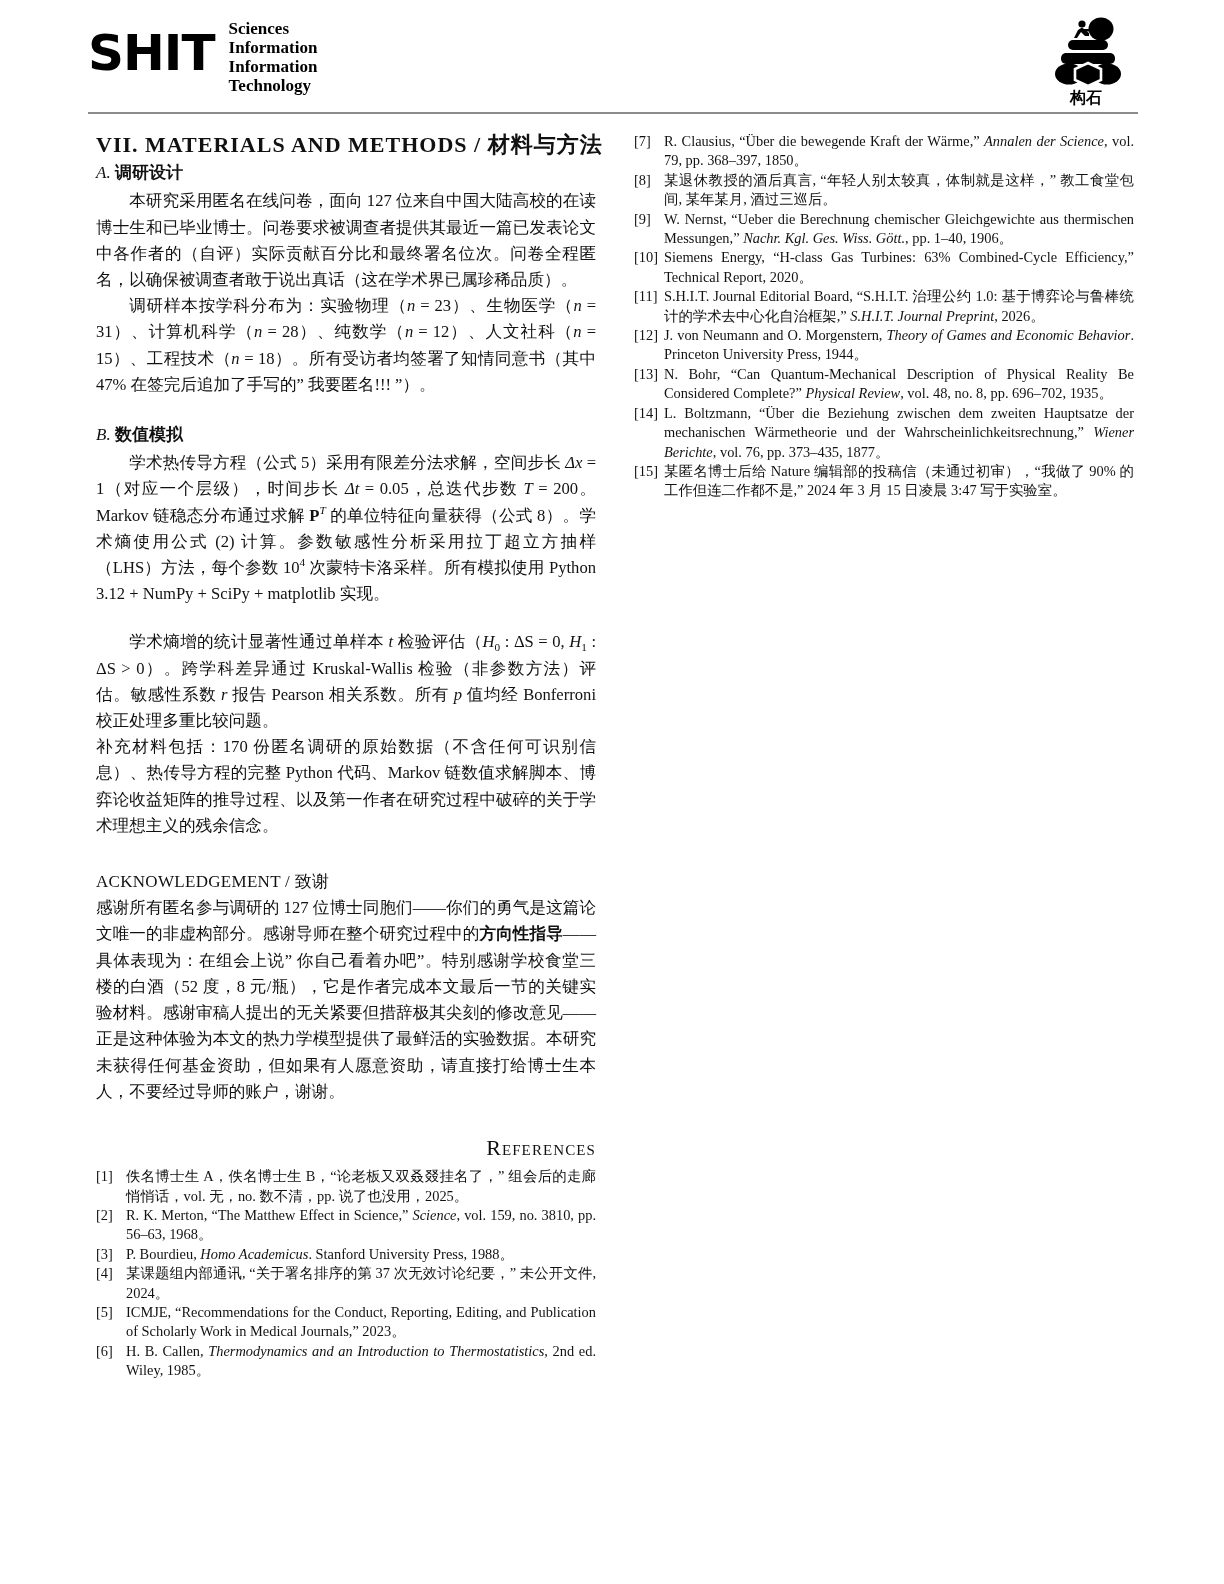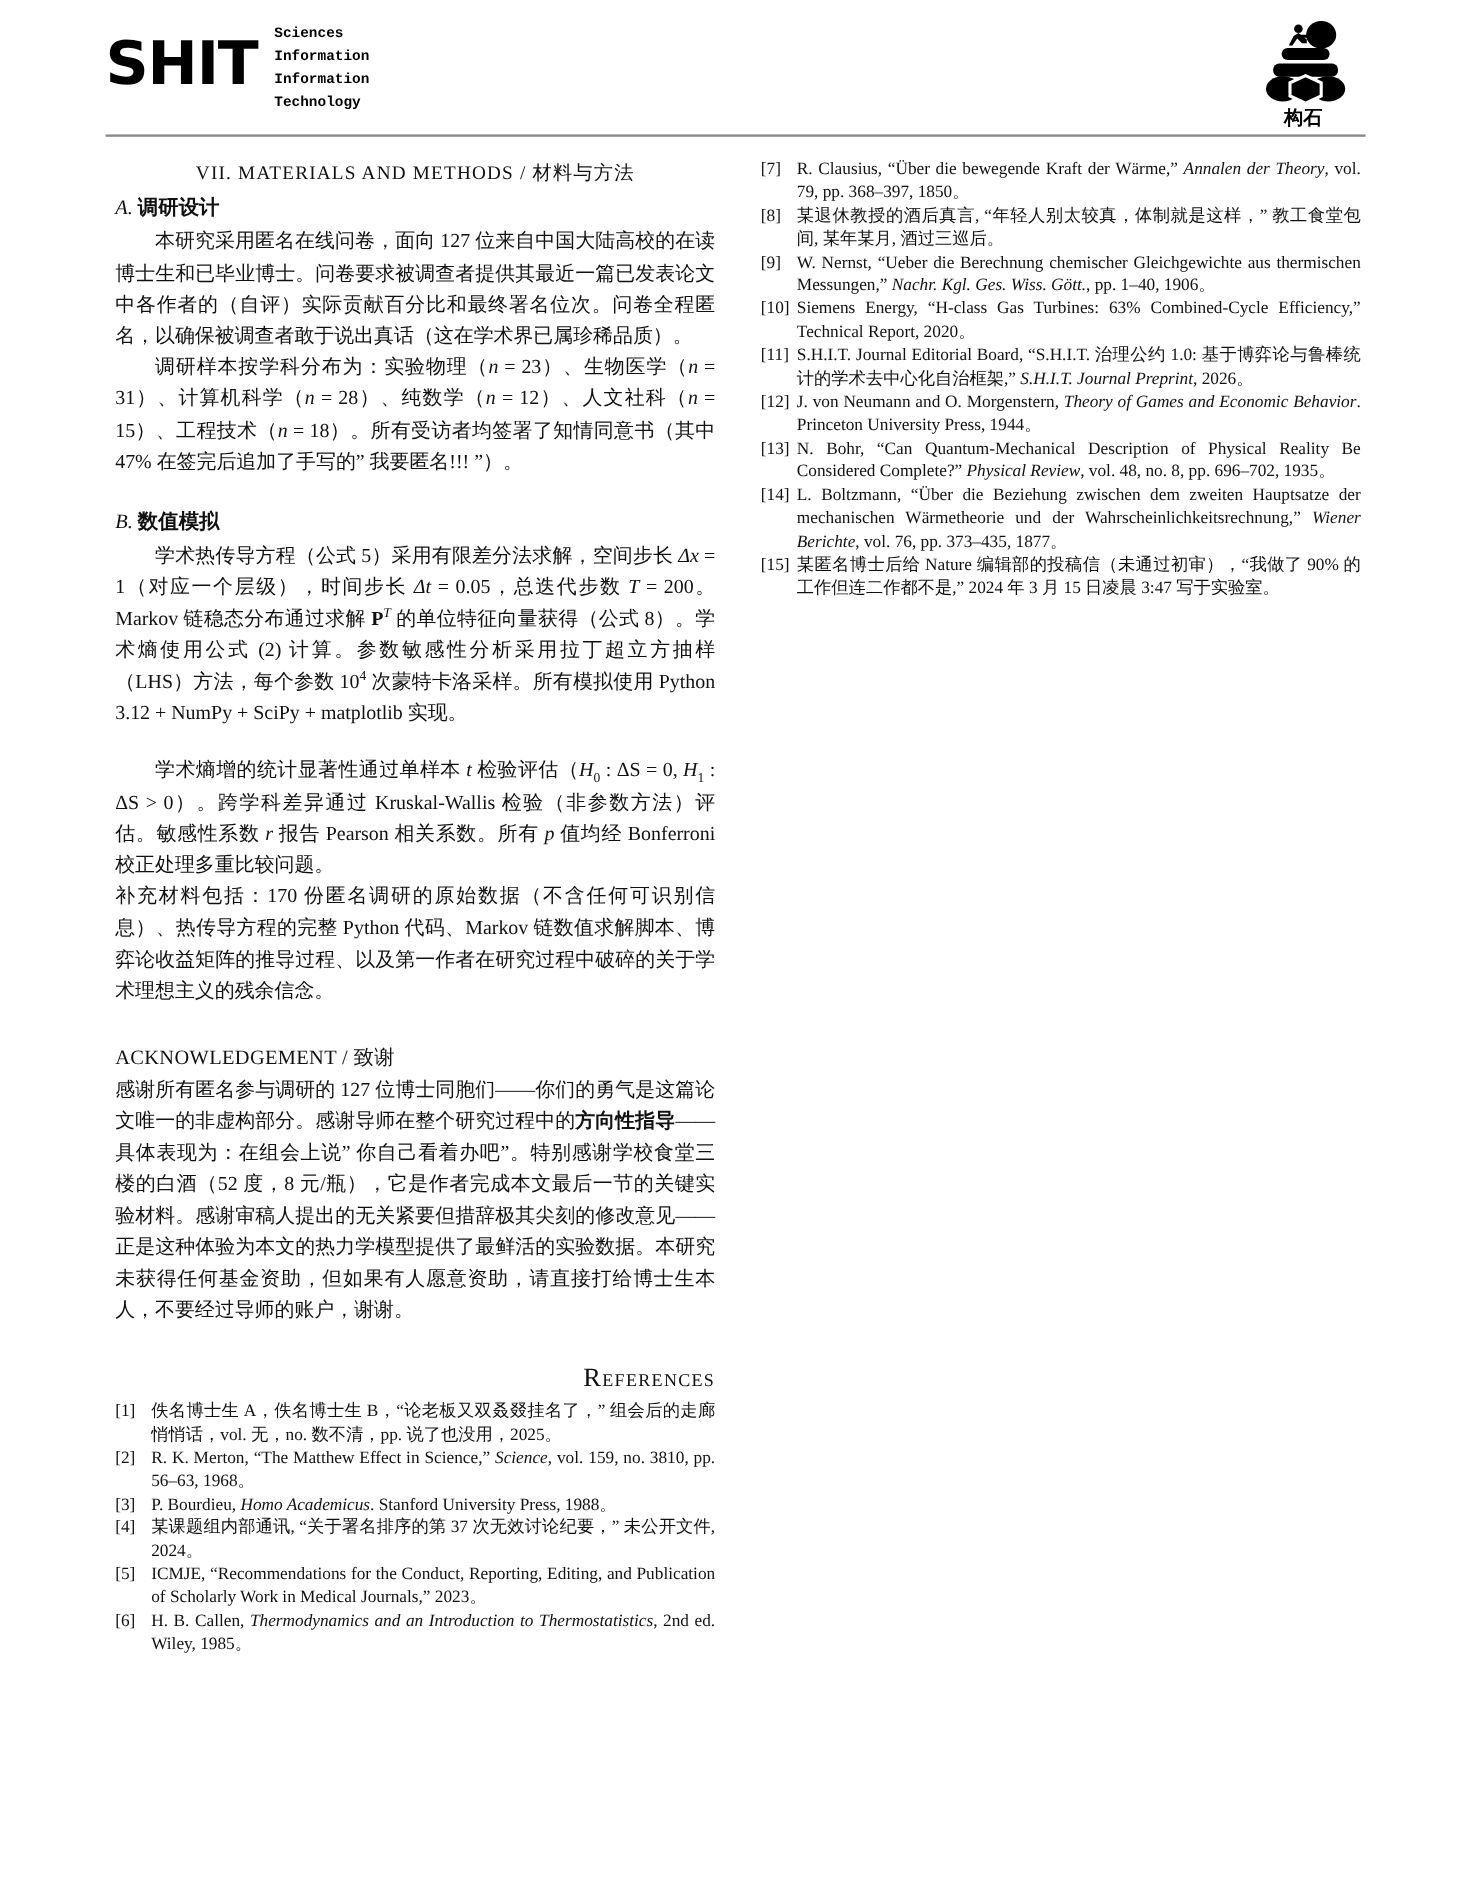--- a/index.html
+++ b/index.html
@@ -51,9 +51,9 @@
   .logo-expansion {
     margin-left: 14px;
     margin-top: 5px;
-    font-family: Liberation Mono, monospace;
+    font-family: Liberation Serif, serif;
     font-weight: 700;
-    font-size: 12px;
+    font-size: 17px;
     line-height: 19px;
     color: #000;
   }

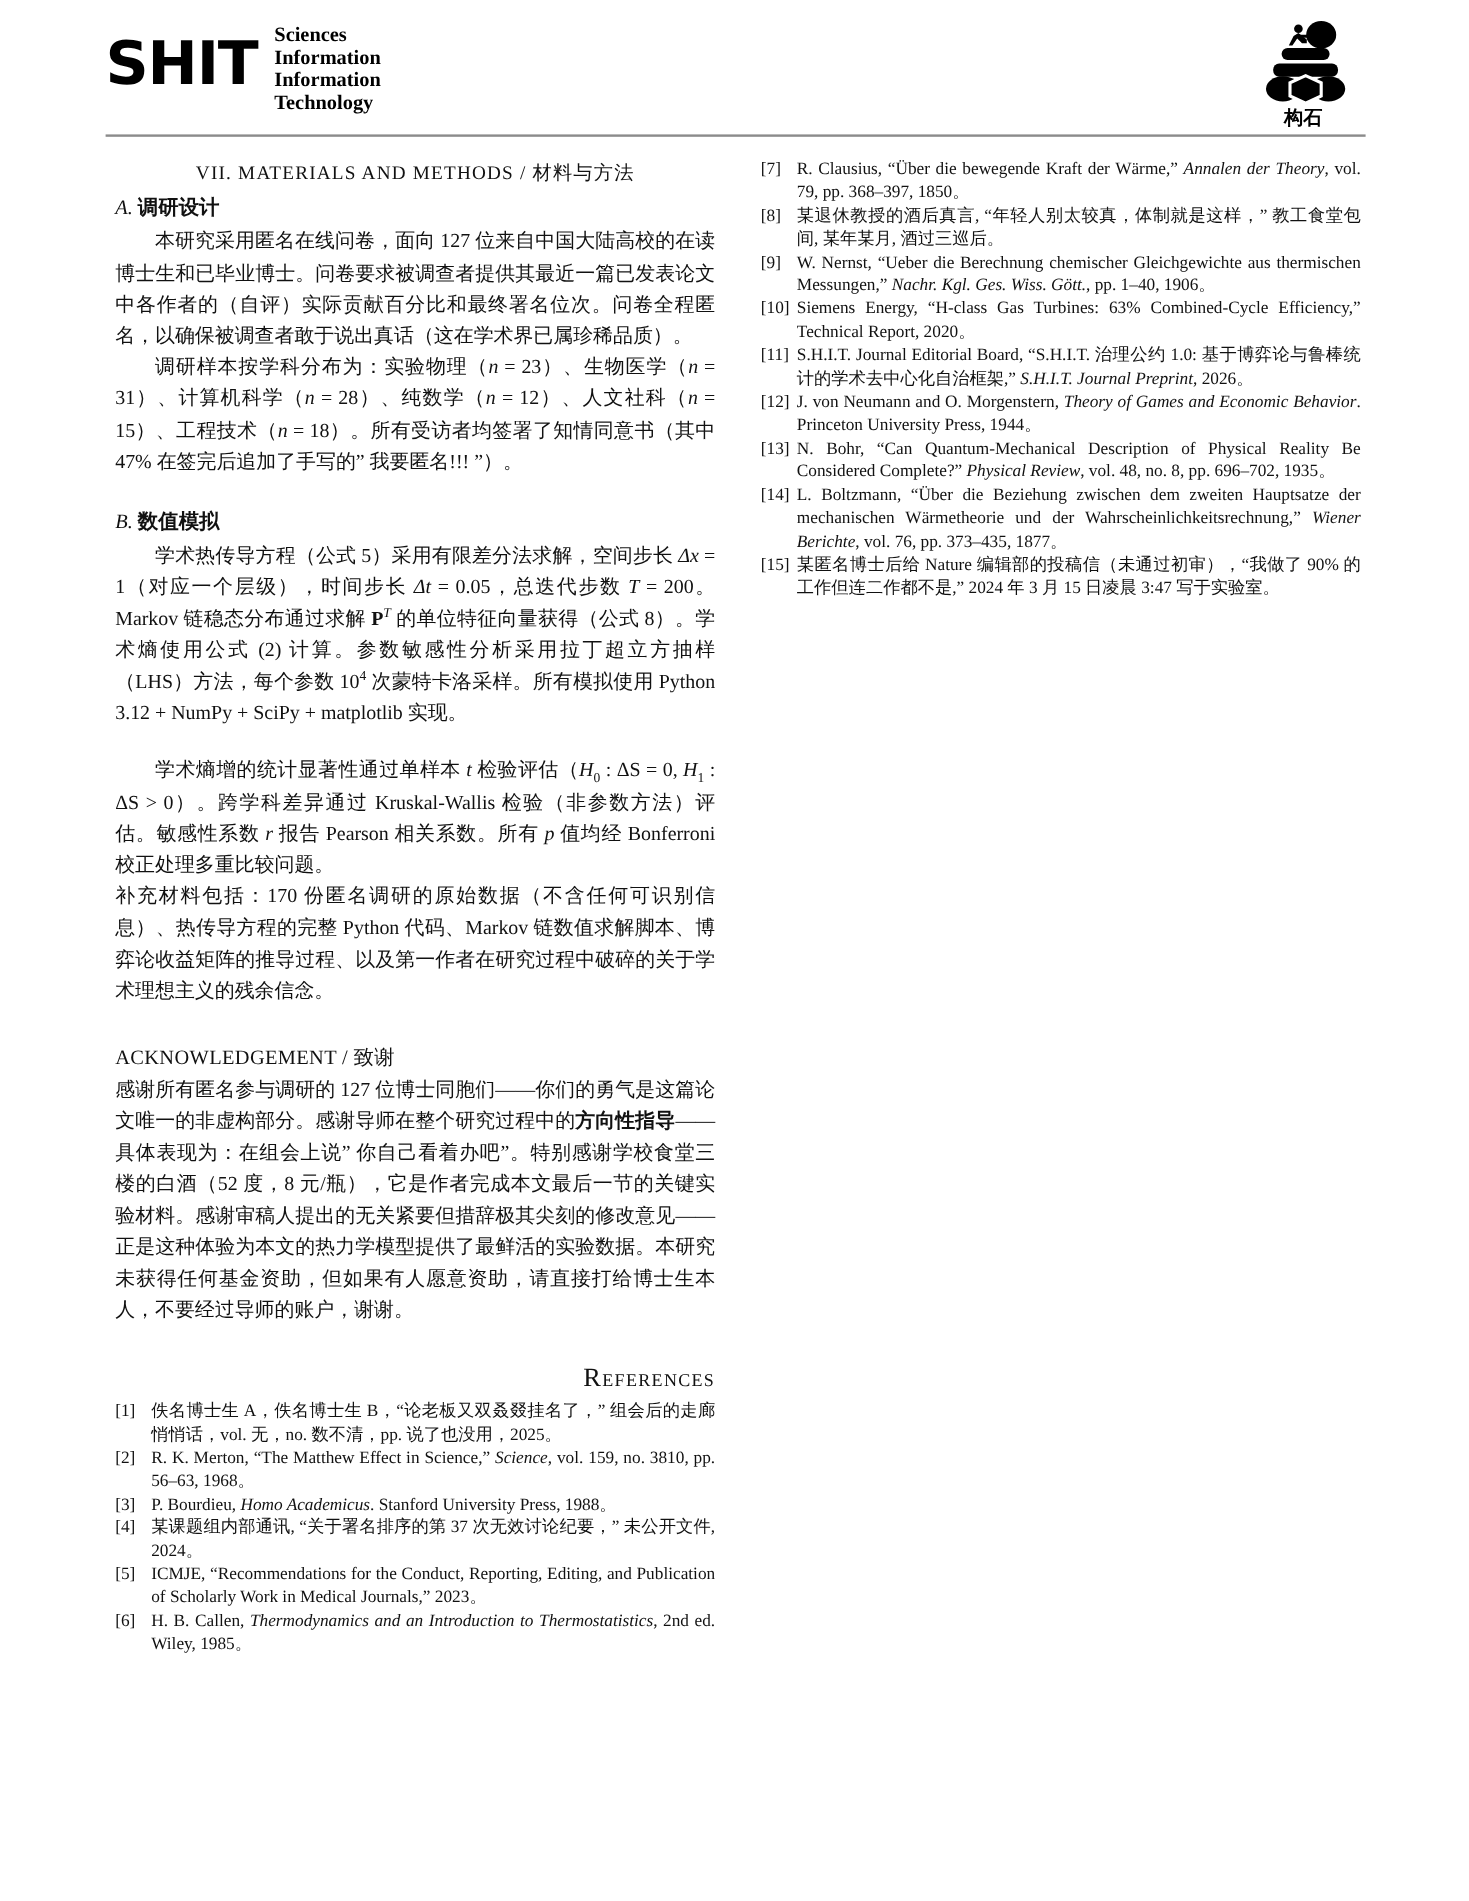--- a/index.html
+++ b/index.html
@@ -101,11 +101,12 @@
   
   .sec-title {
     text-align: center;
-    font-size: 16px;
+    font-size: 22px;
     letter-spacing: 1.0px;
     margin: 0 0 2px 0;
     font-variant: small-caps;
     white-space: nowrap;
+    font-weight: bold;
   }
   .subsec {
     font-style: italic;

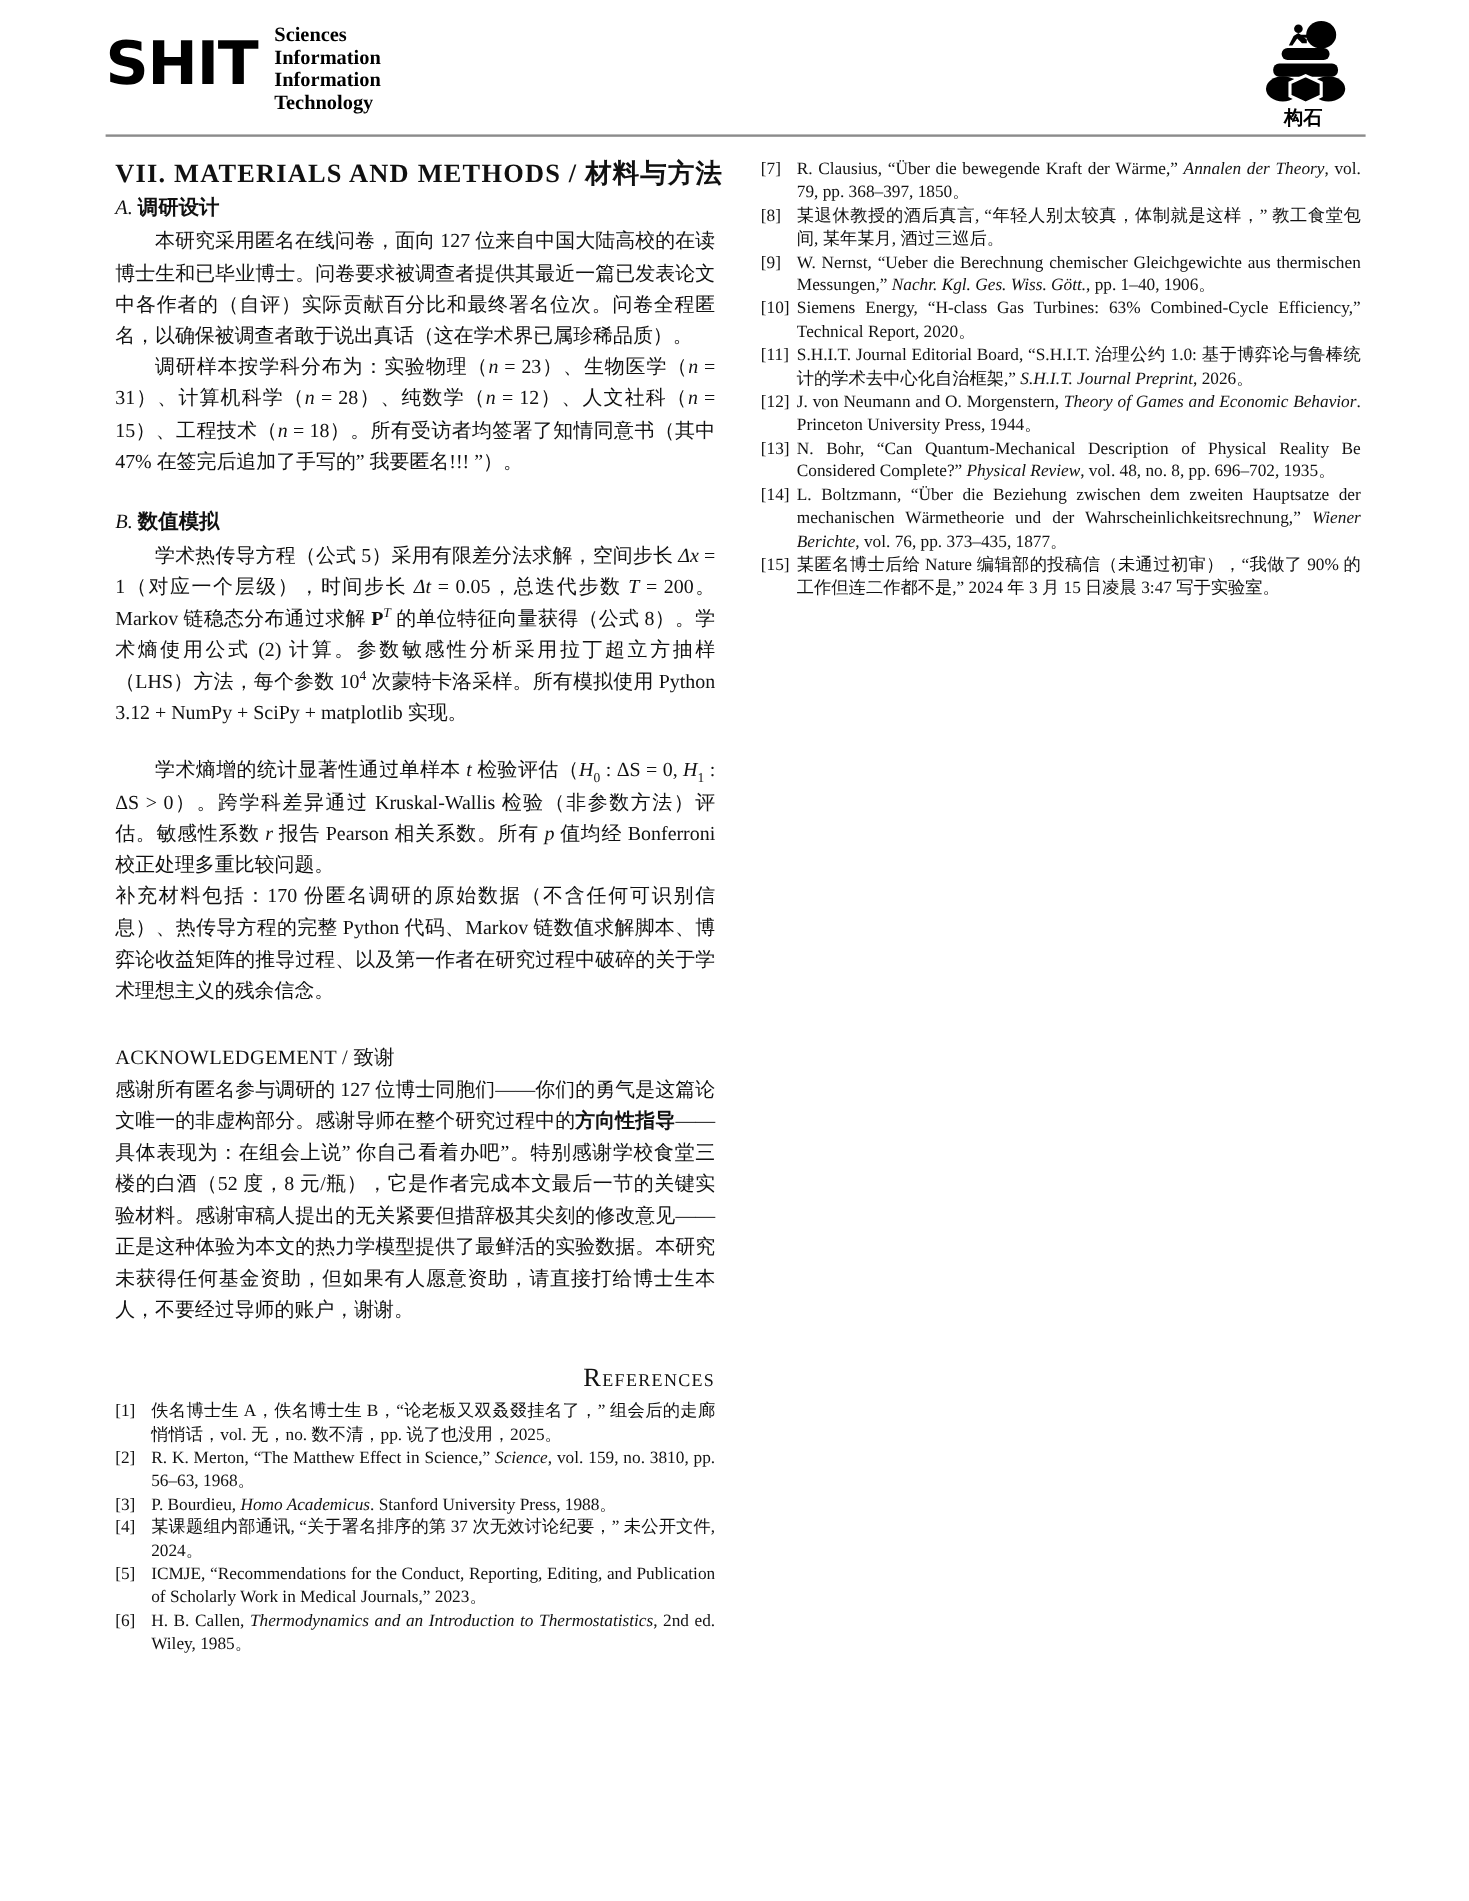--- a/index.html
+++ b/index.html
@@ -285,7 +285,7 @@
     <div class="reflist">
       <div class="refitem">
         <div class="refnum">[7]</div>
-        <div class="reftext">R. Clausius, “Über die bewegende Kraft der Wärme,” <i>Annalen der Theory</i>, vol. 79, pp. 368–397, 1850。</div>
+        <div class="reftext">R. Clausius, “Über die bewegende Kraft der Wärme,” <i>Annalen der Science</i>, vol. 79, pp. 368–397, 1850。</div>
       </div>
       <div class="refitem">
         <div class="refnum">[8]</div>

